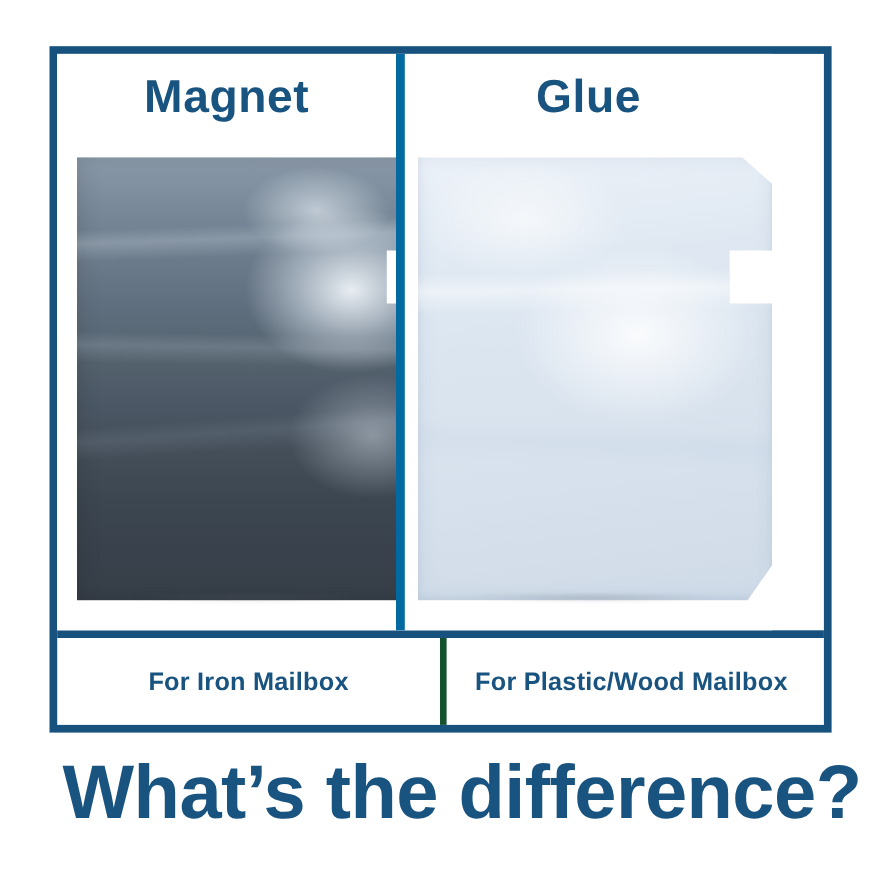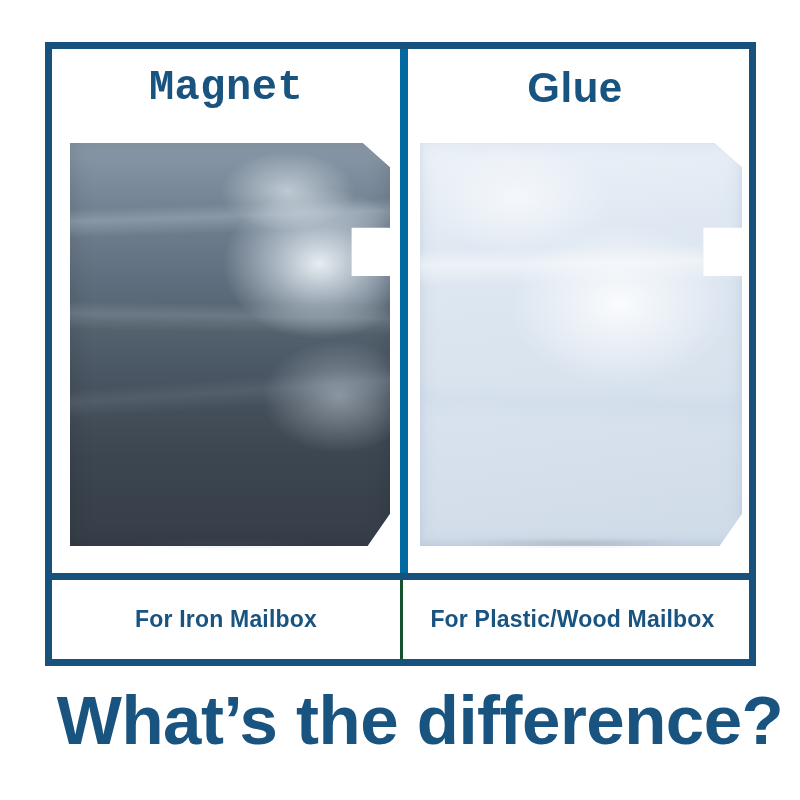--- a/index.html
+++ b/index.html
@@ -49,7 +49,7 @@
     overflow: hidden;
     background: #ffffff;
   }
-  .panel-left  { width: 348px; font-family: Liberation Mono, monospace; }
+  .panel-left  { width: 308px; }
   .panel-right { width: 342px; border-left: 8px solid #0369a1; }
 
   .panel-title {

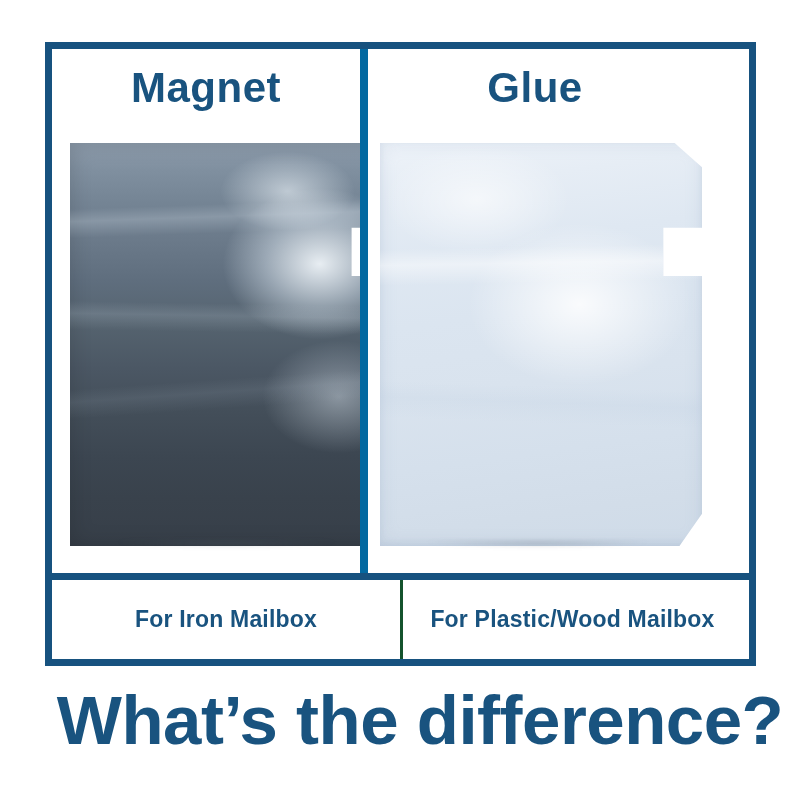--- a/index.html
+++ b/index.html
@@ -187,7 +187,7 @@
     white-space: nowrap;
   }
   .caption-left  { width: 348px; }
-  .caption-right { width: 342px; border-left: 3px solid #14532d; }
+  .caption-right { width: 342px; border-left: 6px solid #14532d; }
 
   
   #headline {

